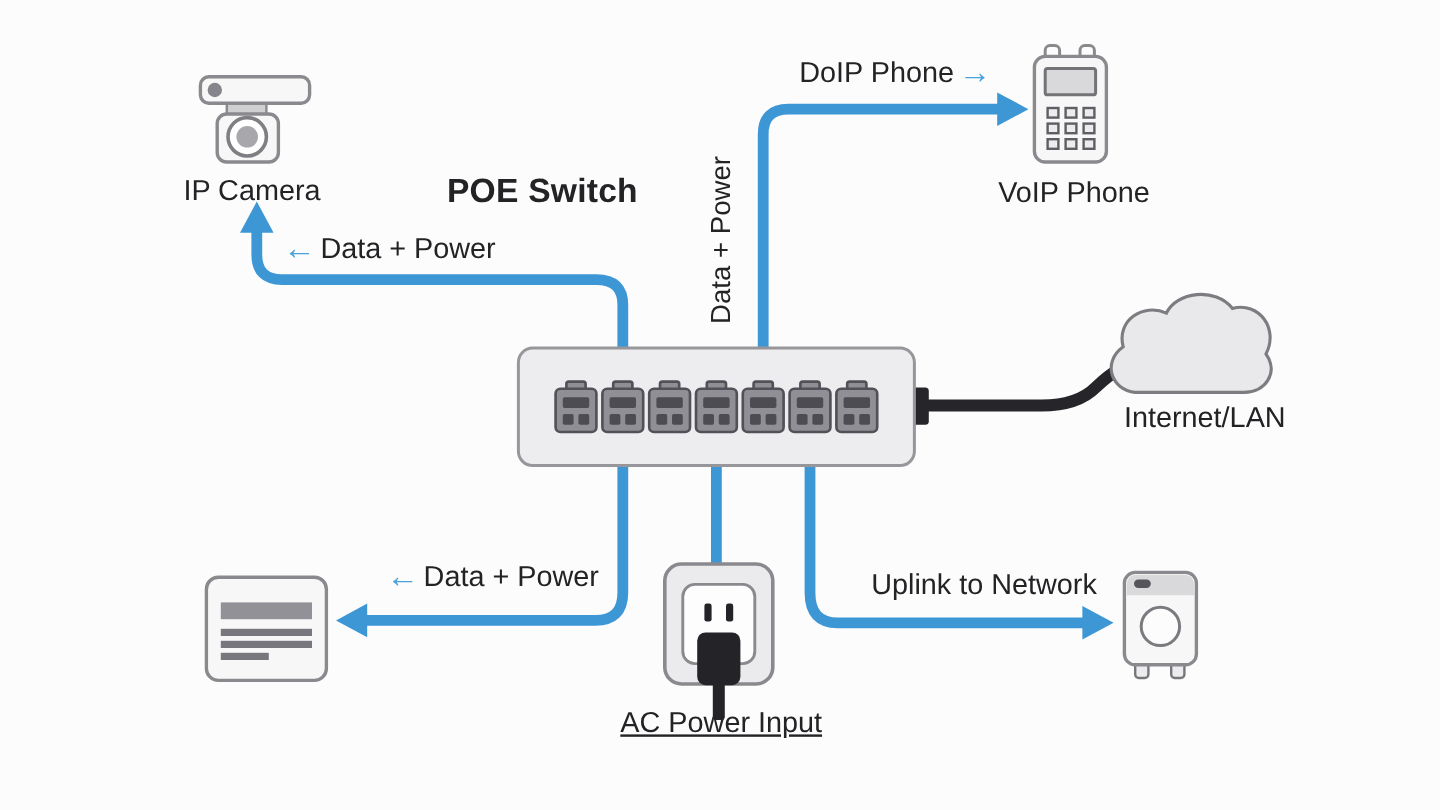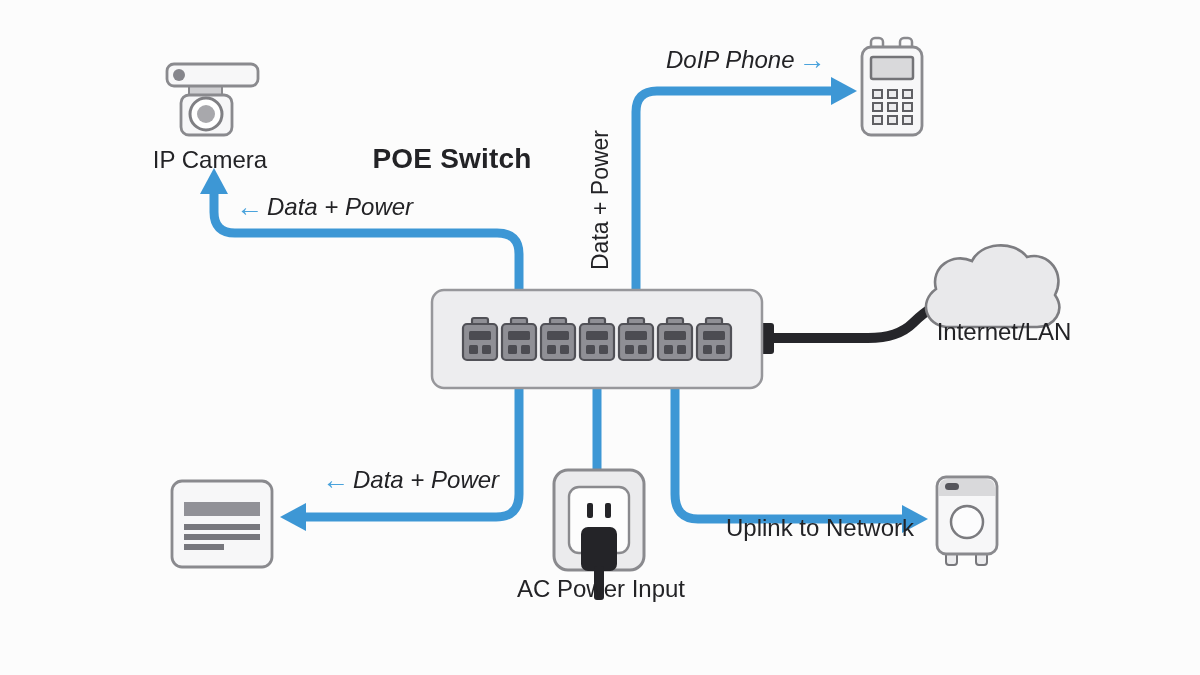--- a/index.html
+++ b/index.html
@@ -33,7 +33,7 @@
     font-size:27px;
     vertical-align:-1px;
   }
-  .edge-label-text{padding:0 4px;font-style:italic;}
+  .edge-label-text{padding:0 4px;}
   
   .wire{fill:none;stroke:var(--accent,#3d97d5);stroke-width:9;}
   .wirehead{fill:var(--accent,#3d97d5);stroke:none;}

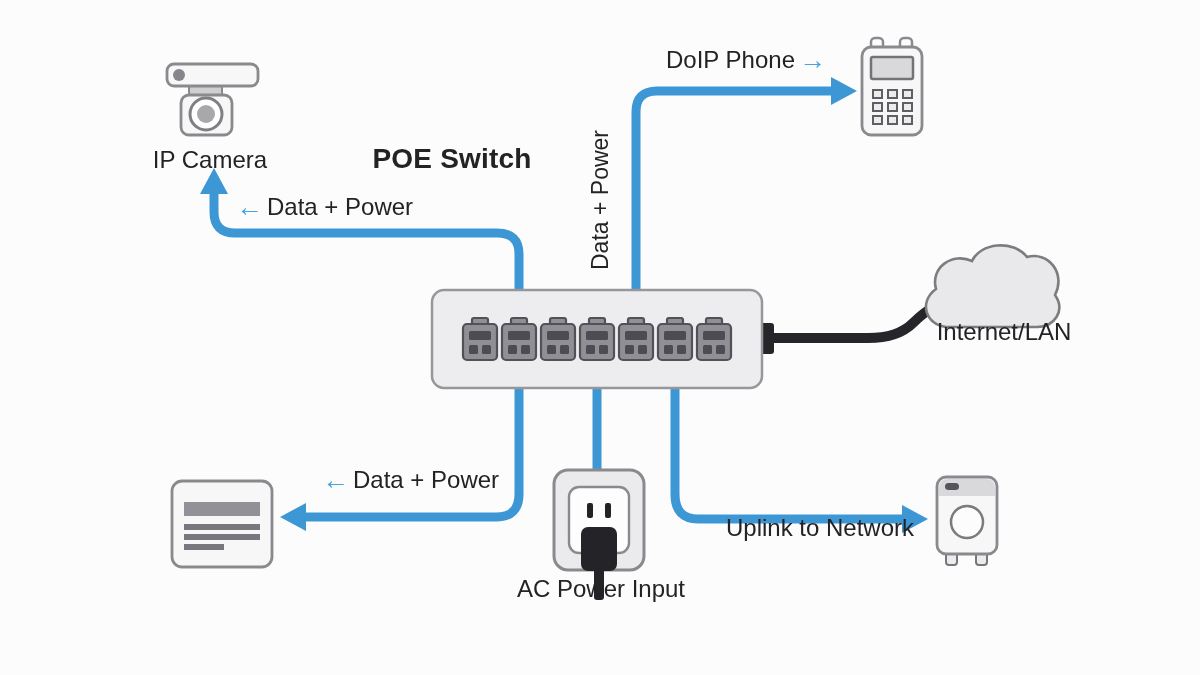--- a/index.html
+++ b/index.html
@@ -165,6 +165,7 @@
 
   <div class="label left-anchored" style="left:662px;top:45px;"><span class="edge-label-text">DoIP Phone</span><span class="arrow-glyph">→</span></div>
 
+  <div class="label" style="left:895px;top:148px;">VoIP Phone</div>
 
   <div class="label vertical" style="left:601px;top:200px;">Data + Power</div>
 

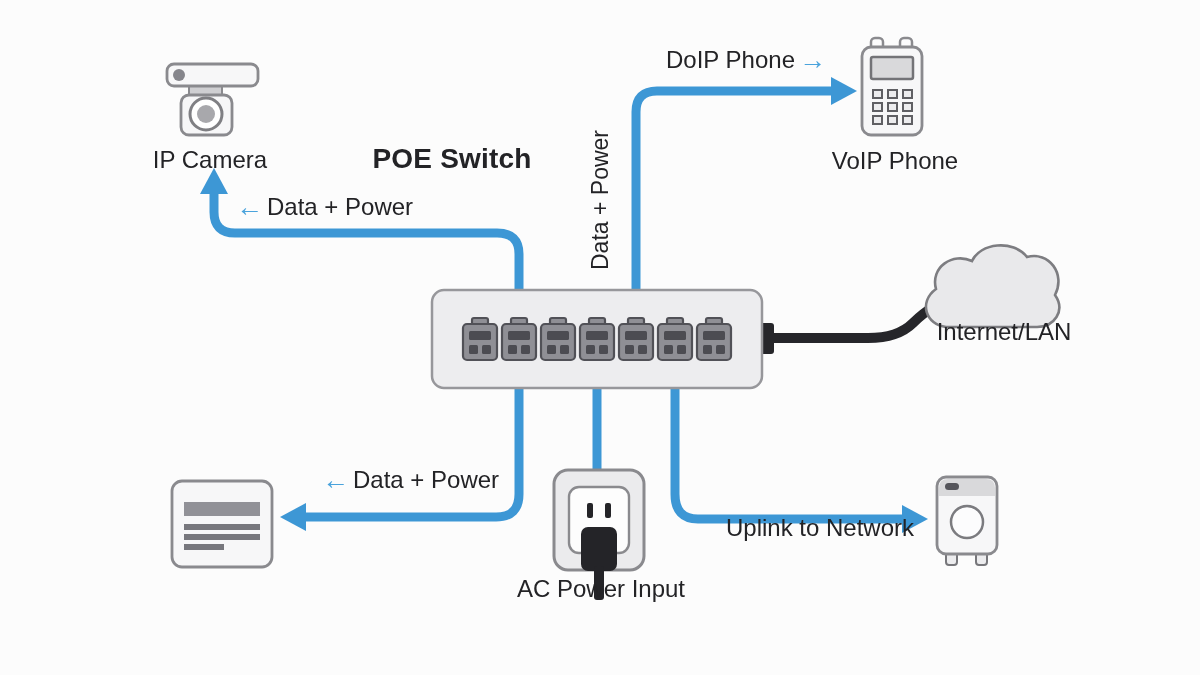--- a/index.html
+++ b/index.html
@@ -169,7 +169,7 @@
 
   <div class="label vertical" style="left:601px;top:200px;">Data + Power</div>
 
-  <div class="label" style="left:1004px;top:319px;">Internet/LAN</div>
+  <div class="label" style="left:1004px;top:336px;">Internet/LAN</div>
 
   <div class="label left-anchored" style="left:322px;top:465px;"><span class="arrow-glyph">←</span><span class="edge-label-text">Data + Power</span></div>
 

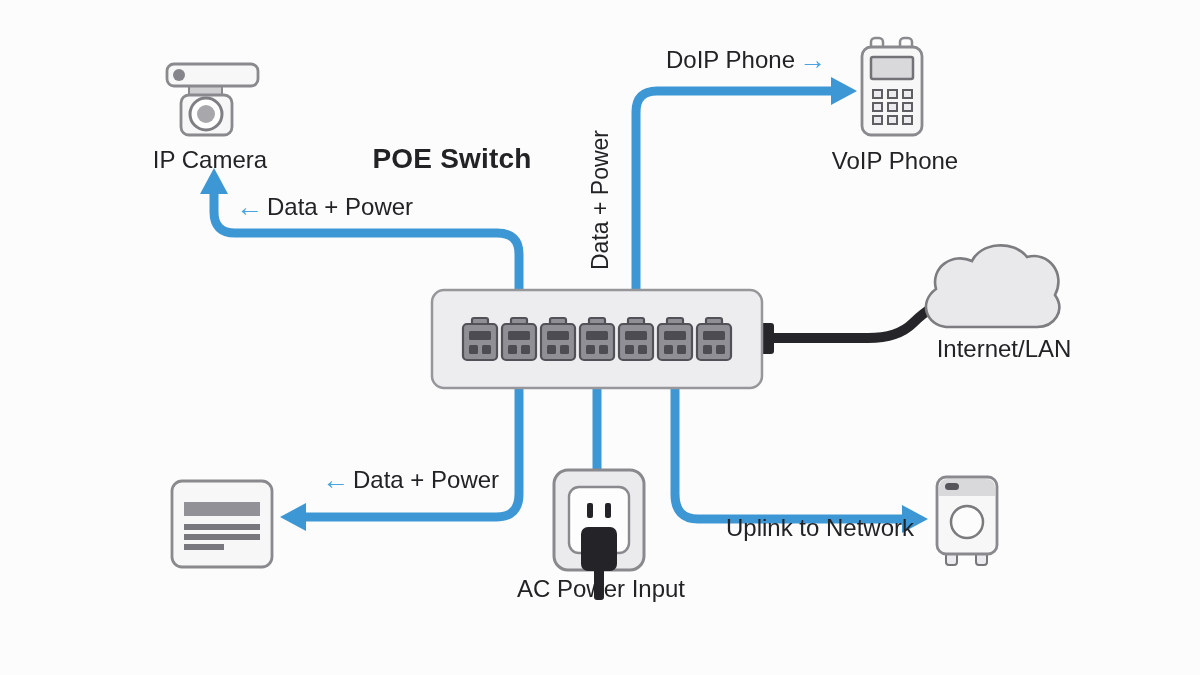--- a/index.html
+++ b/index.html
@@ -173,7 +173,7 @@
 
   <div class="label left-anchored" style="left:322px;top:465px;"><span class="arrow-glyph">←</span><span class="edge-label-text">Data + Power</span></div>
 
-  <div class="label" style="left:820px;top:475px;margin-top:40px;">Uplink to Network</div>
+  <div class="label" style="left:820px;top:475px;">Uplink to Network</div>
 
 
   <div class="label" style="left:601px;top:576px;">AC Power Input</div>

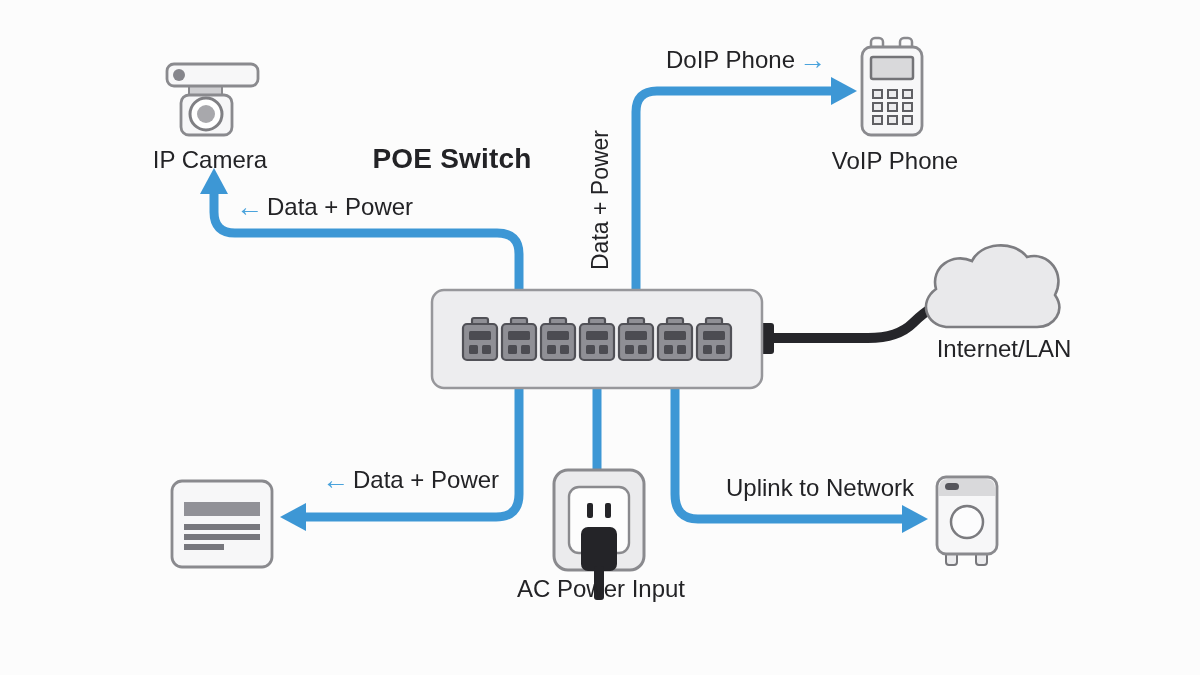--- a/index.html
+++ b/index.html
@@ -176,7 +176,7 @@
   <div class="label" style="left:820px;top:475px;">Uplink to Network</div>
 
 
-  <div class="label" style="left:601px;top:576px;">AC Power Input</div>
+  <div class="label" style="left:601px;top:590px;text-decoration:underline;">AC Power Input</div>
 
 
 </div>

